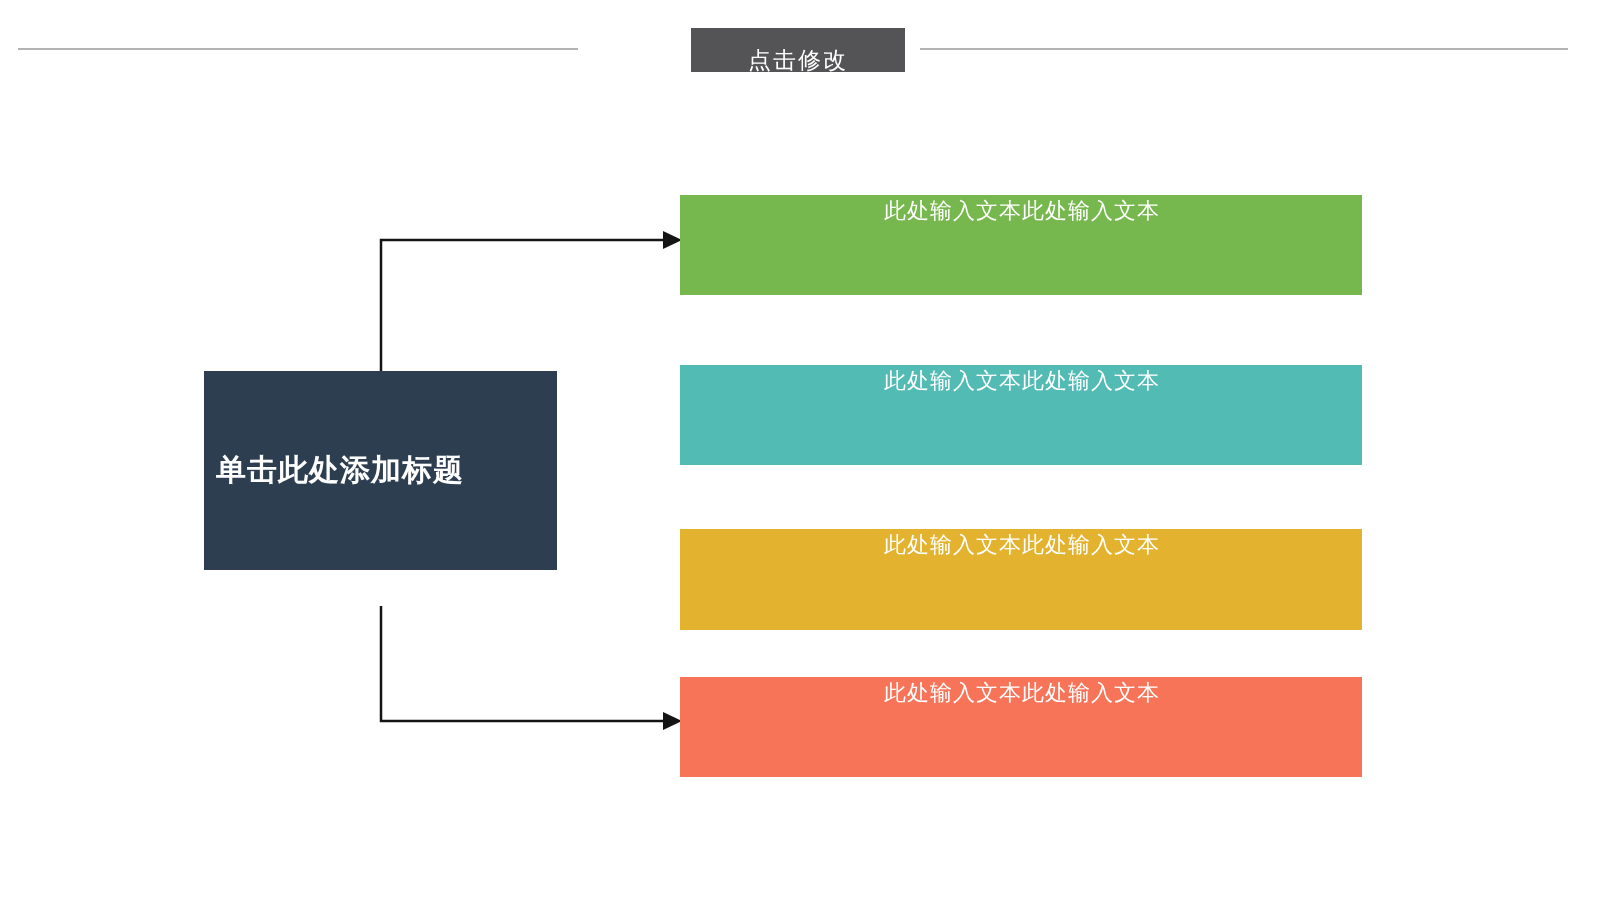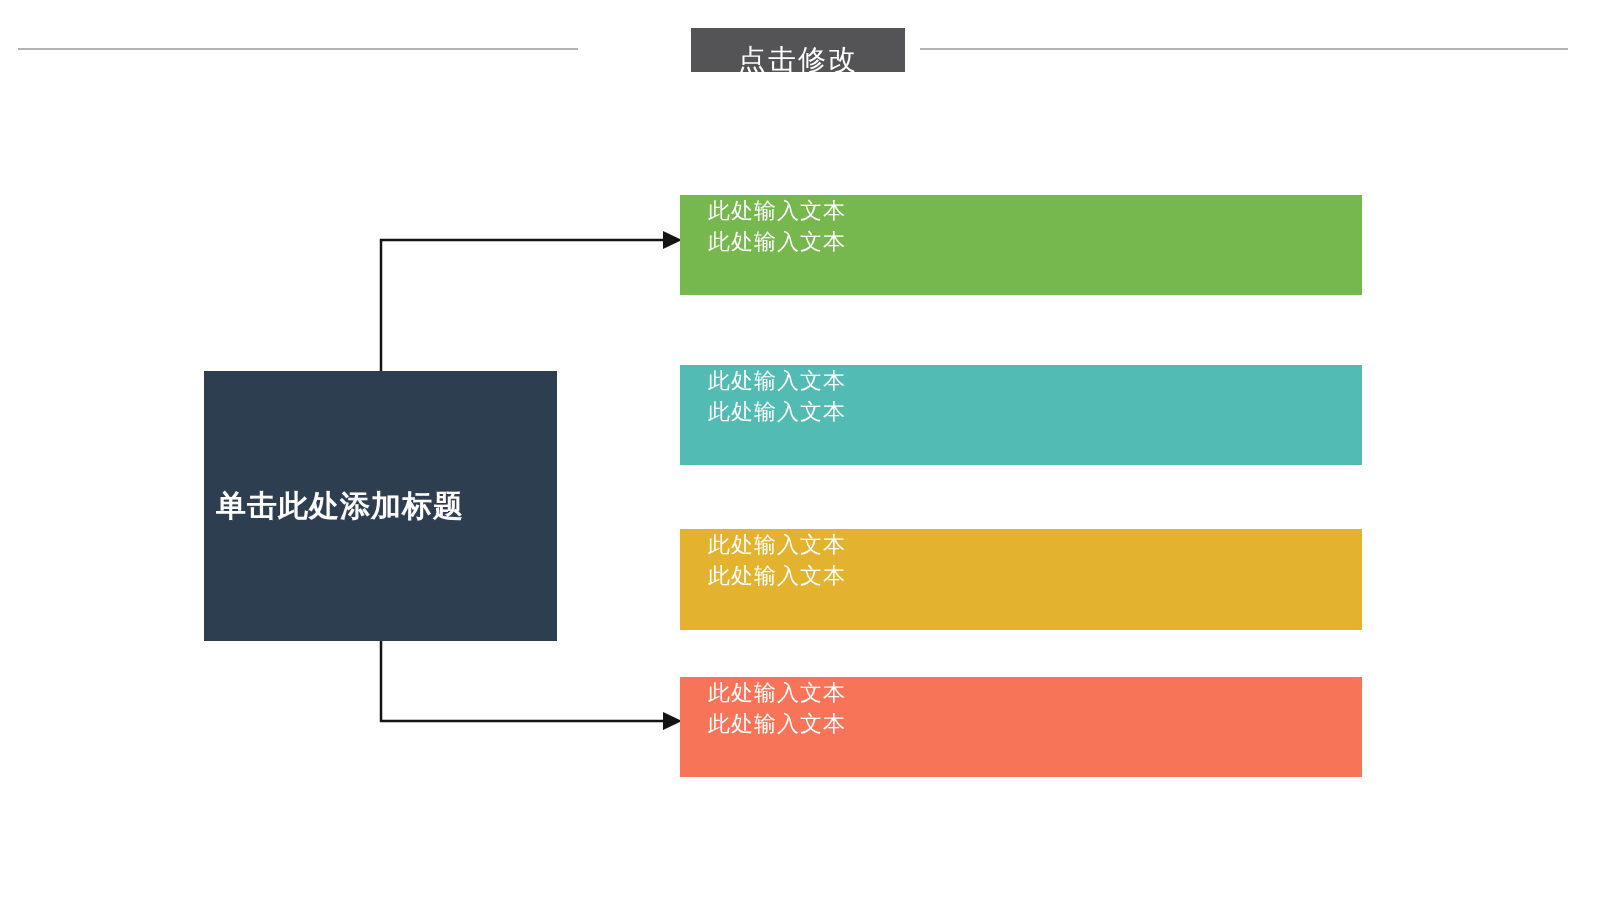--- a/index.html
+++ b/index.html
@@ -38,7 +38,7 @@
   }
   .header-box span {
     color: #ffffff;
-    font-size: 28px;
+    font-size: 23px;
     letter-spacing: 2px;
     font-weight: 400;
     margin-top: 20px;

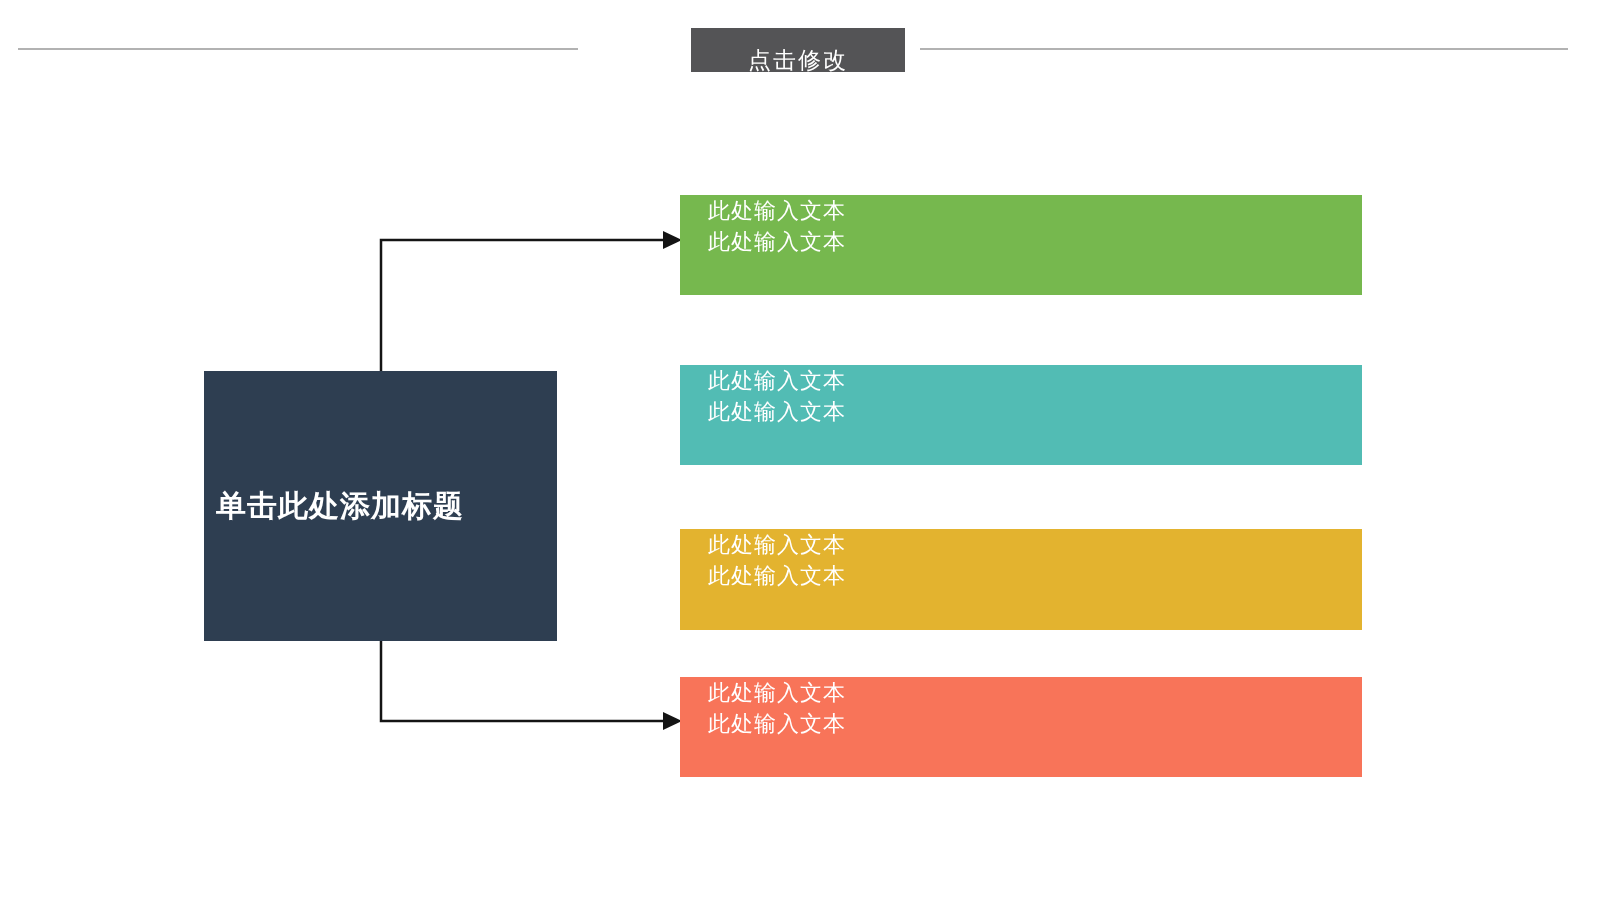--- a/index.html
+++ b/index.html
@@ -89,8 +89,9 @@
     width: 682px;
     height: 100px;
     display: flex;
-    flex-direction: column;
-    padding-left: 28px;
+    flex-direction: row;
+    justify-content: center;
+    padding-left: 2px;
     box-sizing: border-box;
     z-index: 2;
   }

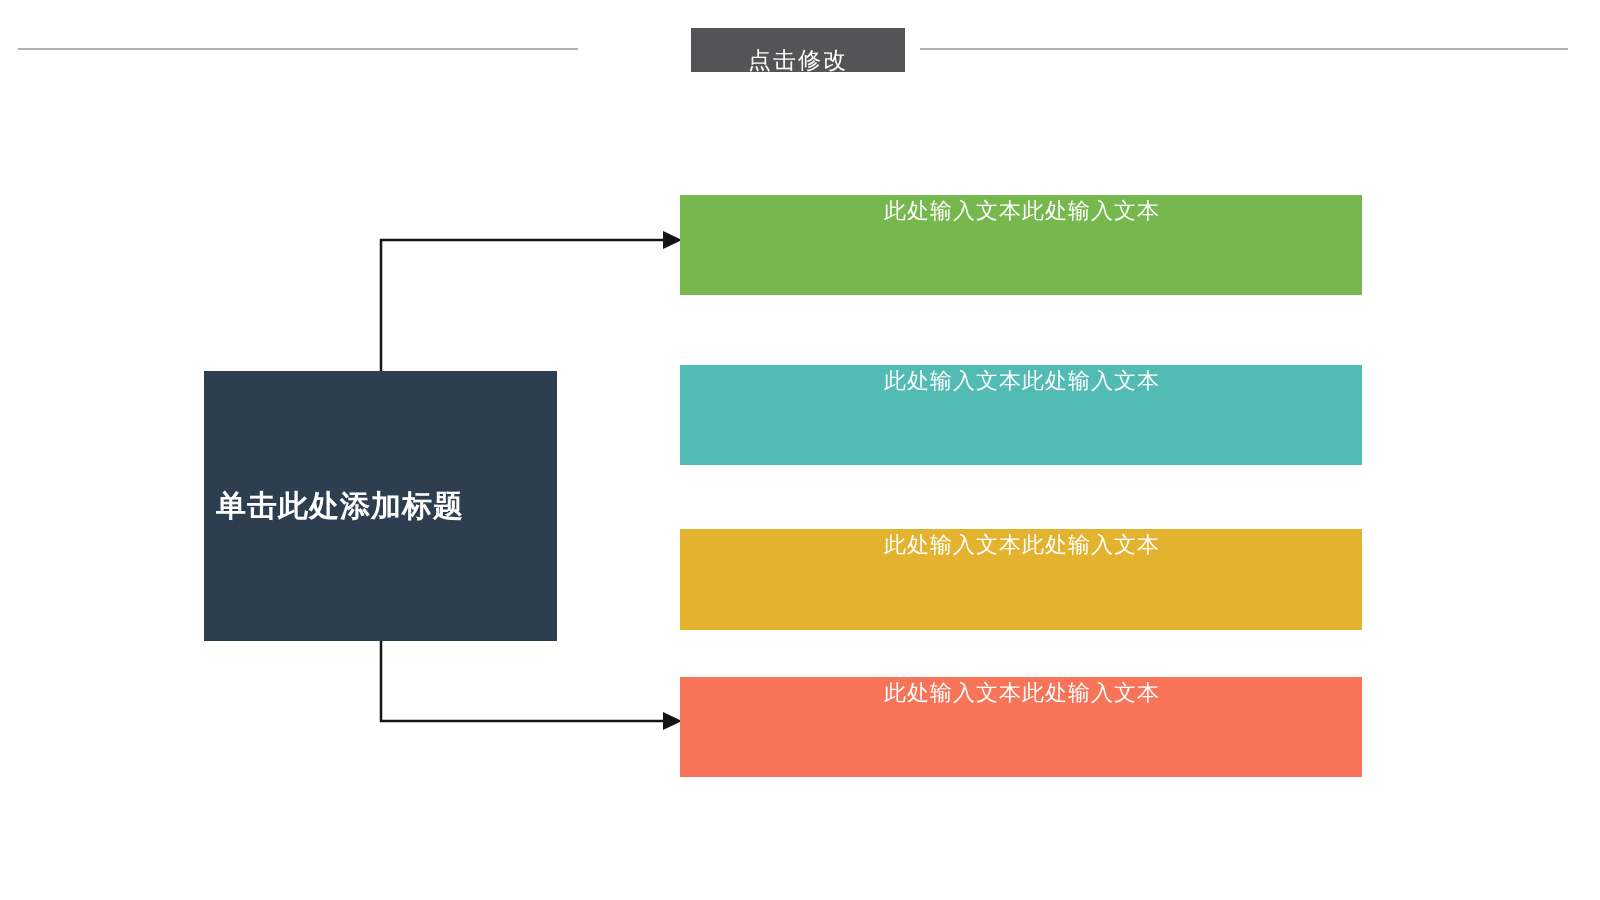--- a/index.html
+++ b/index.html
@@ -61,7 +61,7 @@
     left: 204px;
     top: 371px;
     width: 353px;
-    height: 270px;
+    height: 199px;
     background: #2e3e51;
     display: flex;
     align-items: center;

